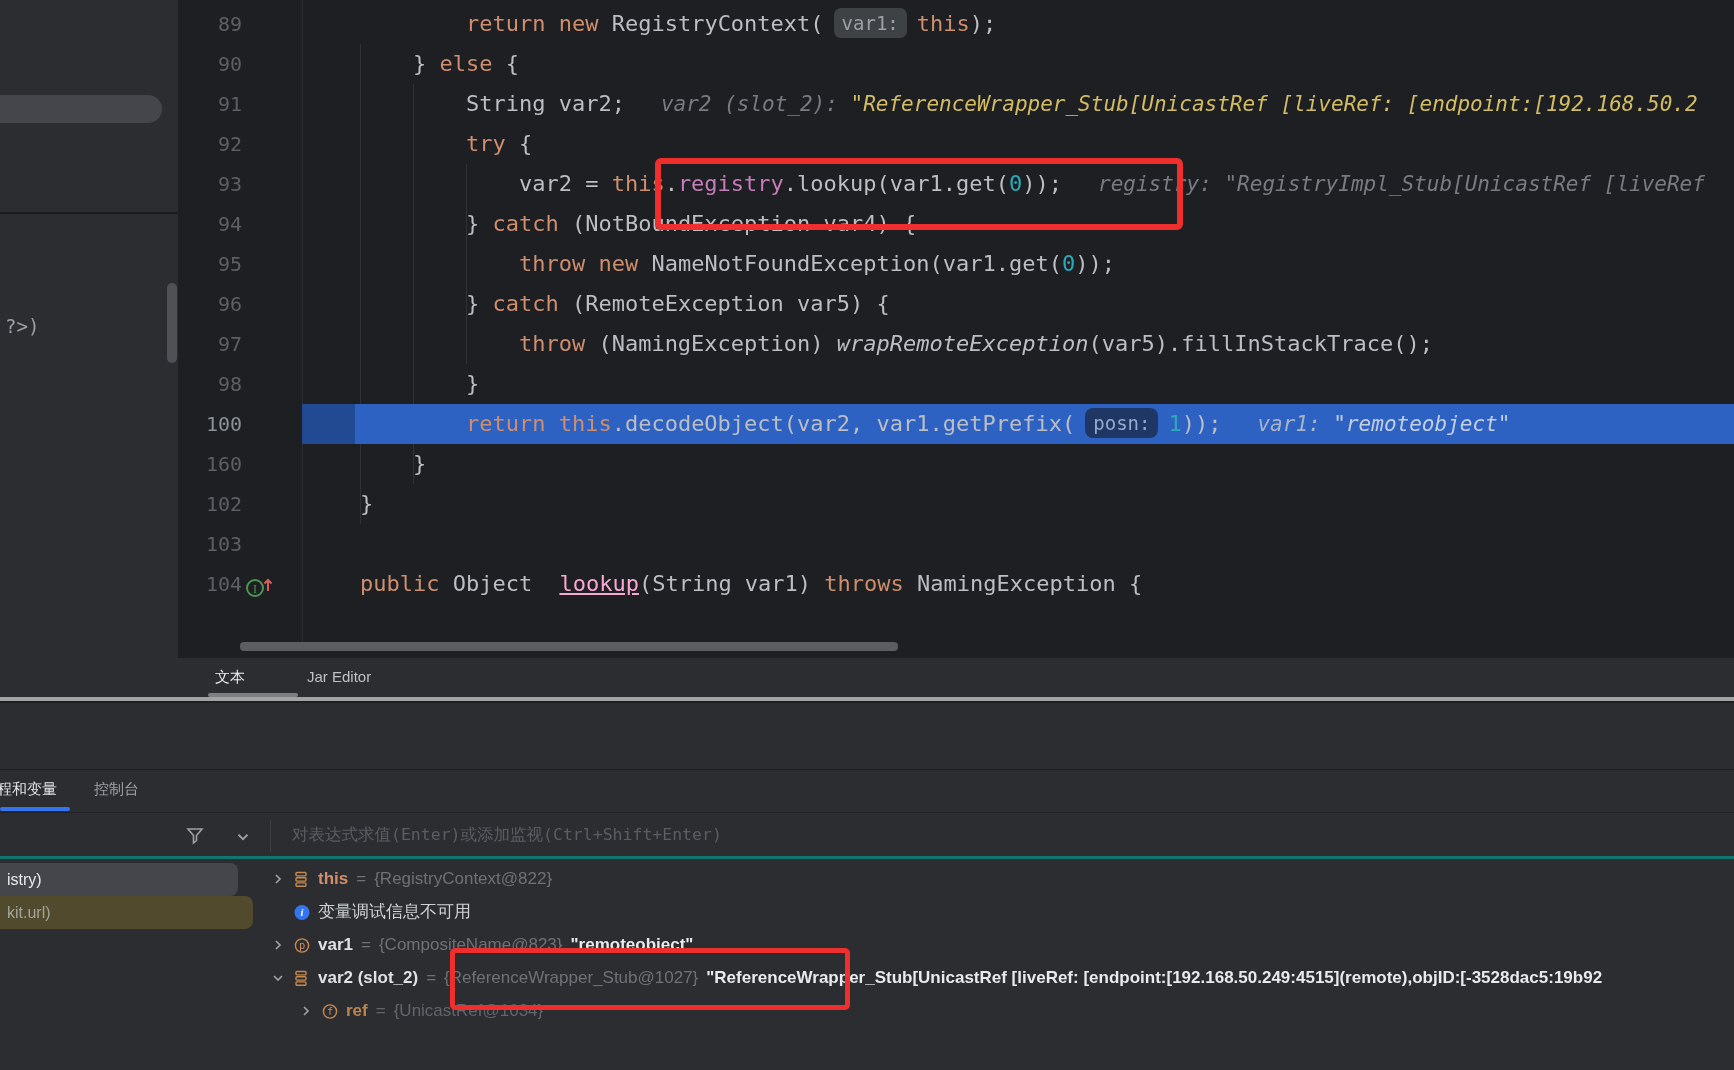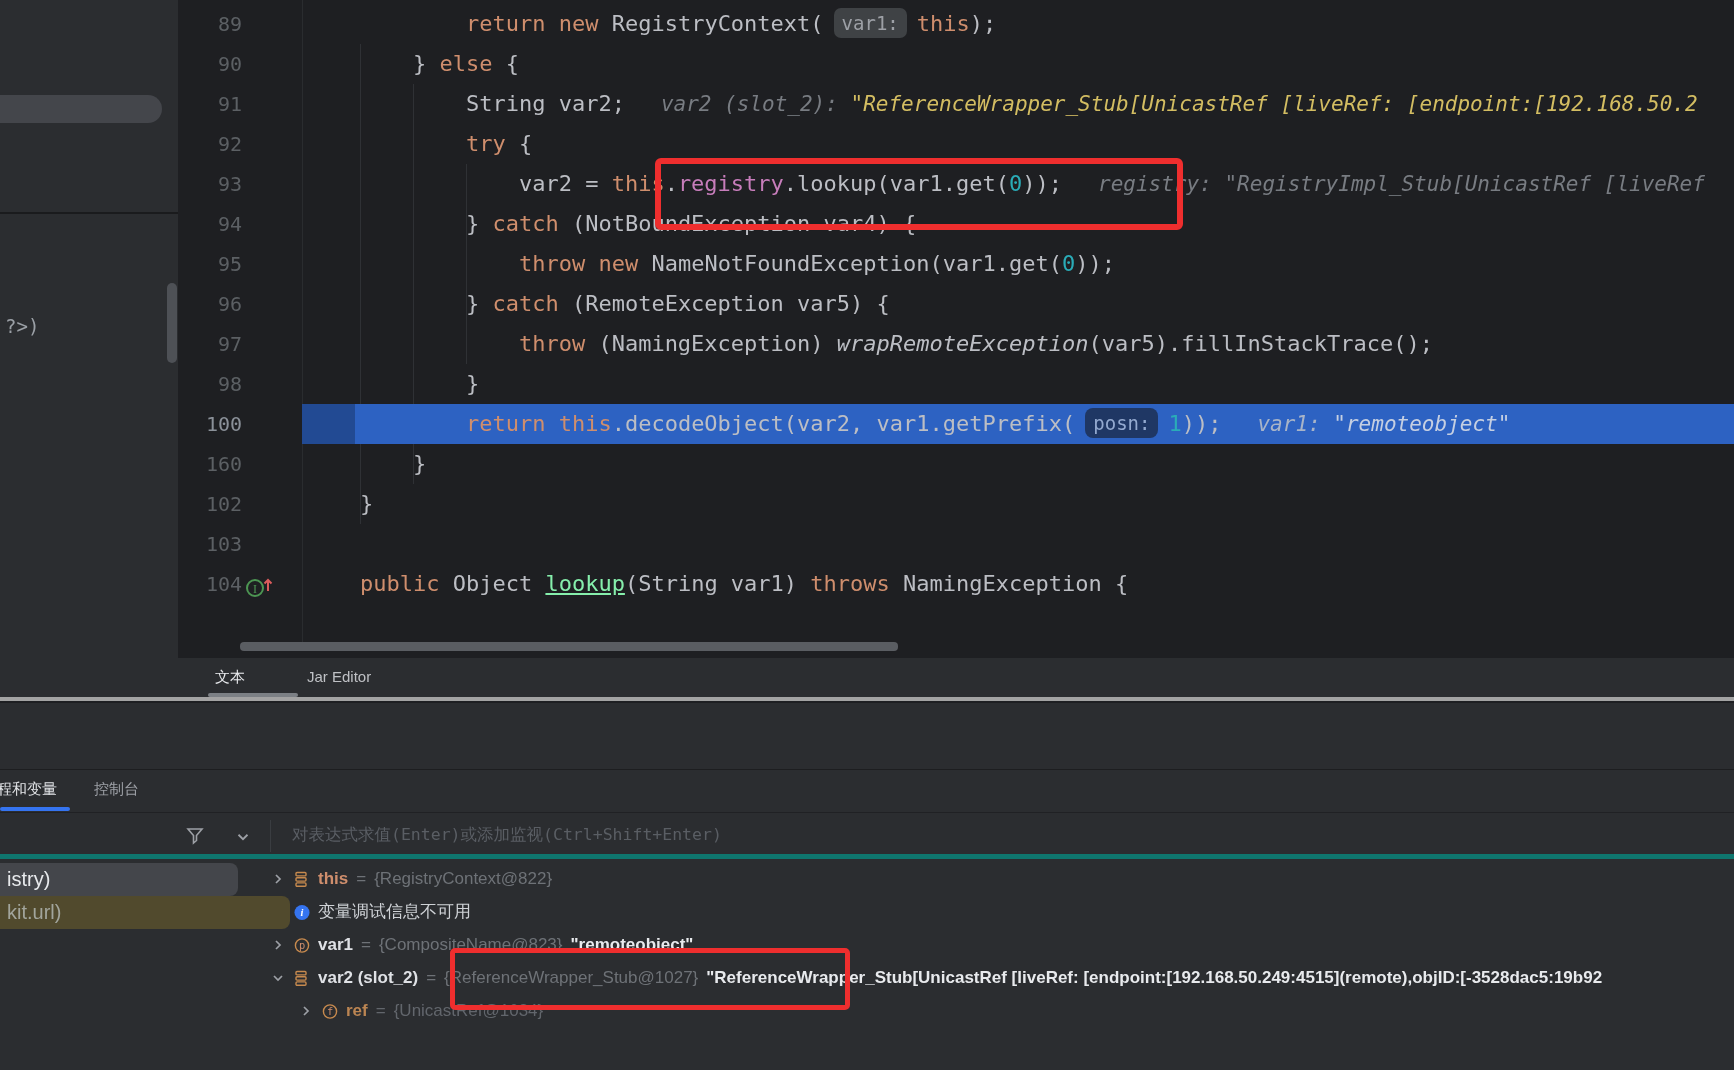--- a/index.html
+++ b/index.html
@@ -36,7 +36,7 @@
   .tk-fld { color:#c77dbb; }
   .tk-num { color:#2aacb8; }
   .tk-smi { color:#bcbec4; font-style:italic; }
-  .tk-mdecl { color:#86efac; text-decoration:underline; }
+  .tk-mdecl { color:#f9a8d4; text-decoration:underline;margin-left:14px; }
   .param-chip {
     display:inline-block; background:#3f4245; color:#9da0a6; border-radius:7px;
     padding:0 8px; margin:0 10px; font-size:19px; line-height:30px; vertical-align:1px;

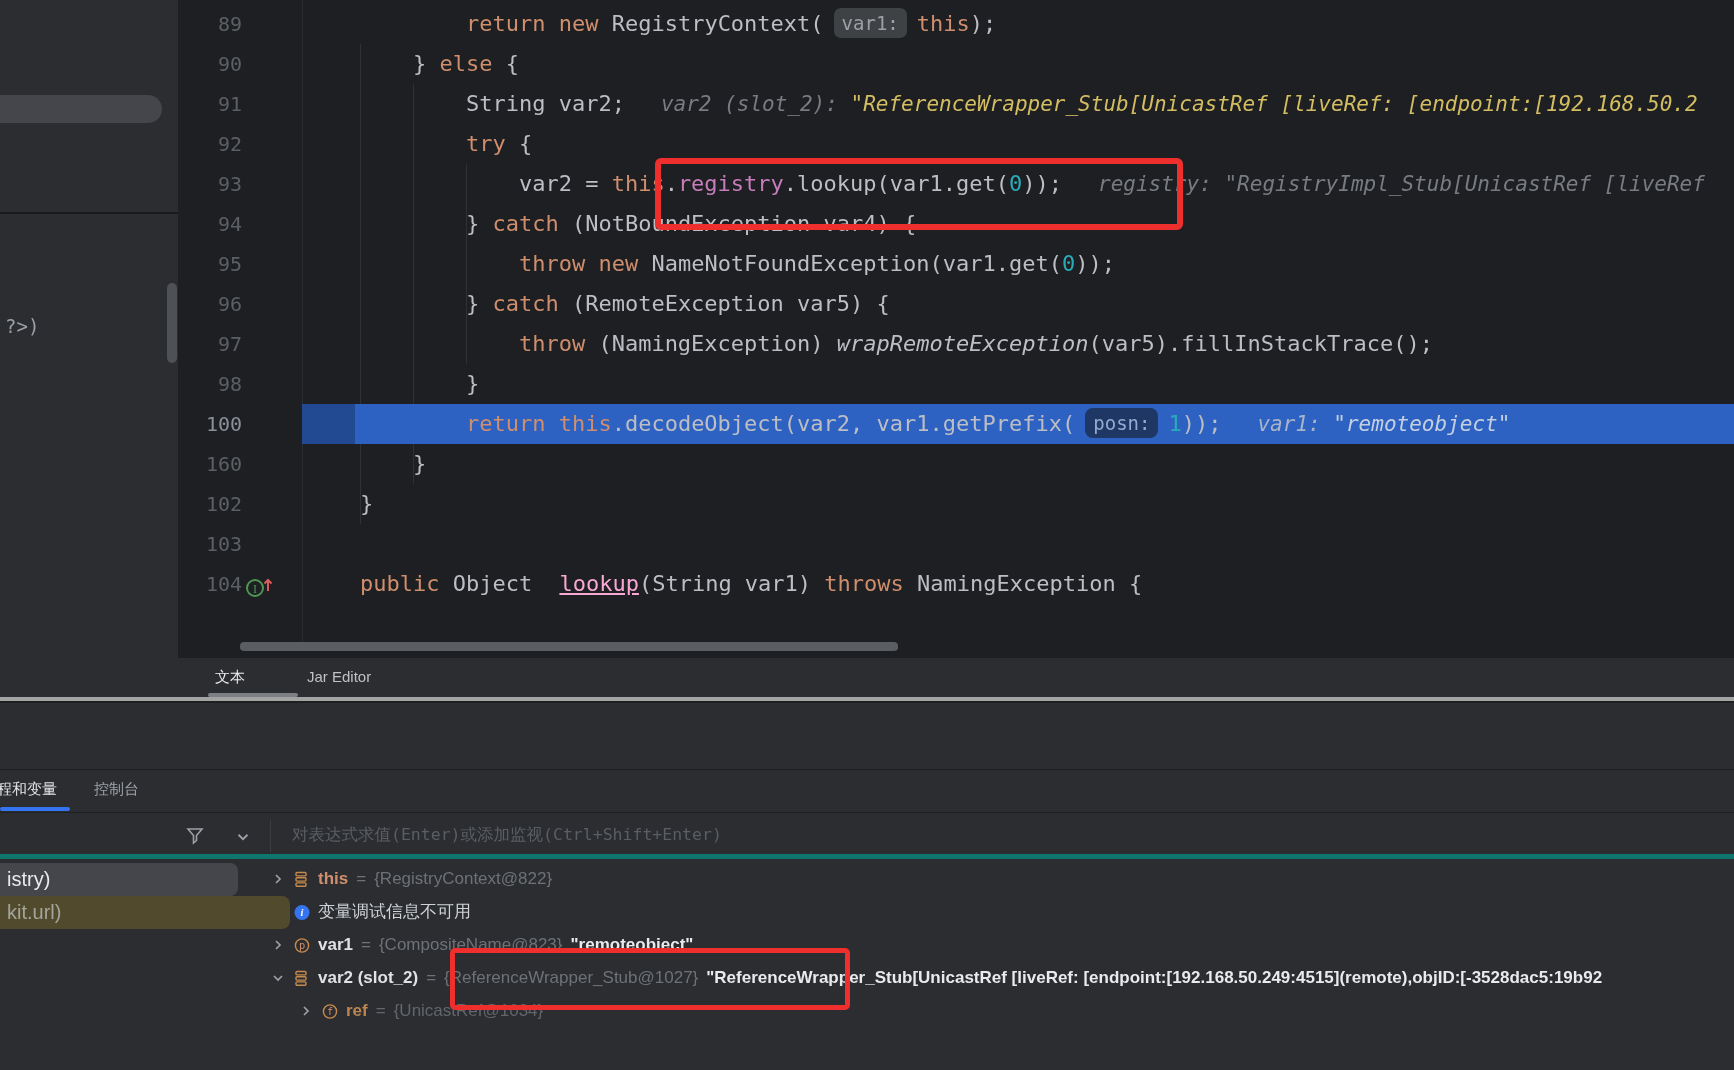--- a/index.html
+++ b/index.html
@@ -64,7 +64,7 @@
   .debug-tab.unsel { color:#9da0a6; }
   .debug-tab-underline { position:absolute; left:0; top:104px; width:70px; height:4px; background:#3574f0; border-radius:2px; }
   .b-div2 { position:absolute; left:0; top:109px; width:1734px; height:1px; background:#202124; }
-  .toolbar { position:absolute; left:0; top:110px; width:1734px; height:46px; border-bottom:5px solid #0f766e;text-align:right; }
+  .toolbar { position:absolute; left:0; top:110px; width:1734px; height:46px; border-bottom:3px solid #0f766e;text-align:right; }
   .funnel { position:absolute; left:184px; top:12px; }
   .tb-chevron { position:absolute; left:234px; top:15px; }
   .tb-vdiv { position:absolute; left:270px; top:7px; width:1px; height:32px; background:#3a3d41; }

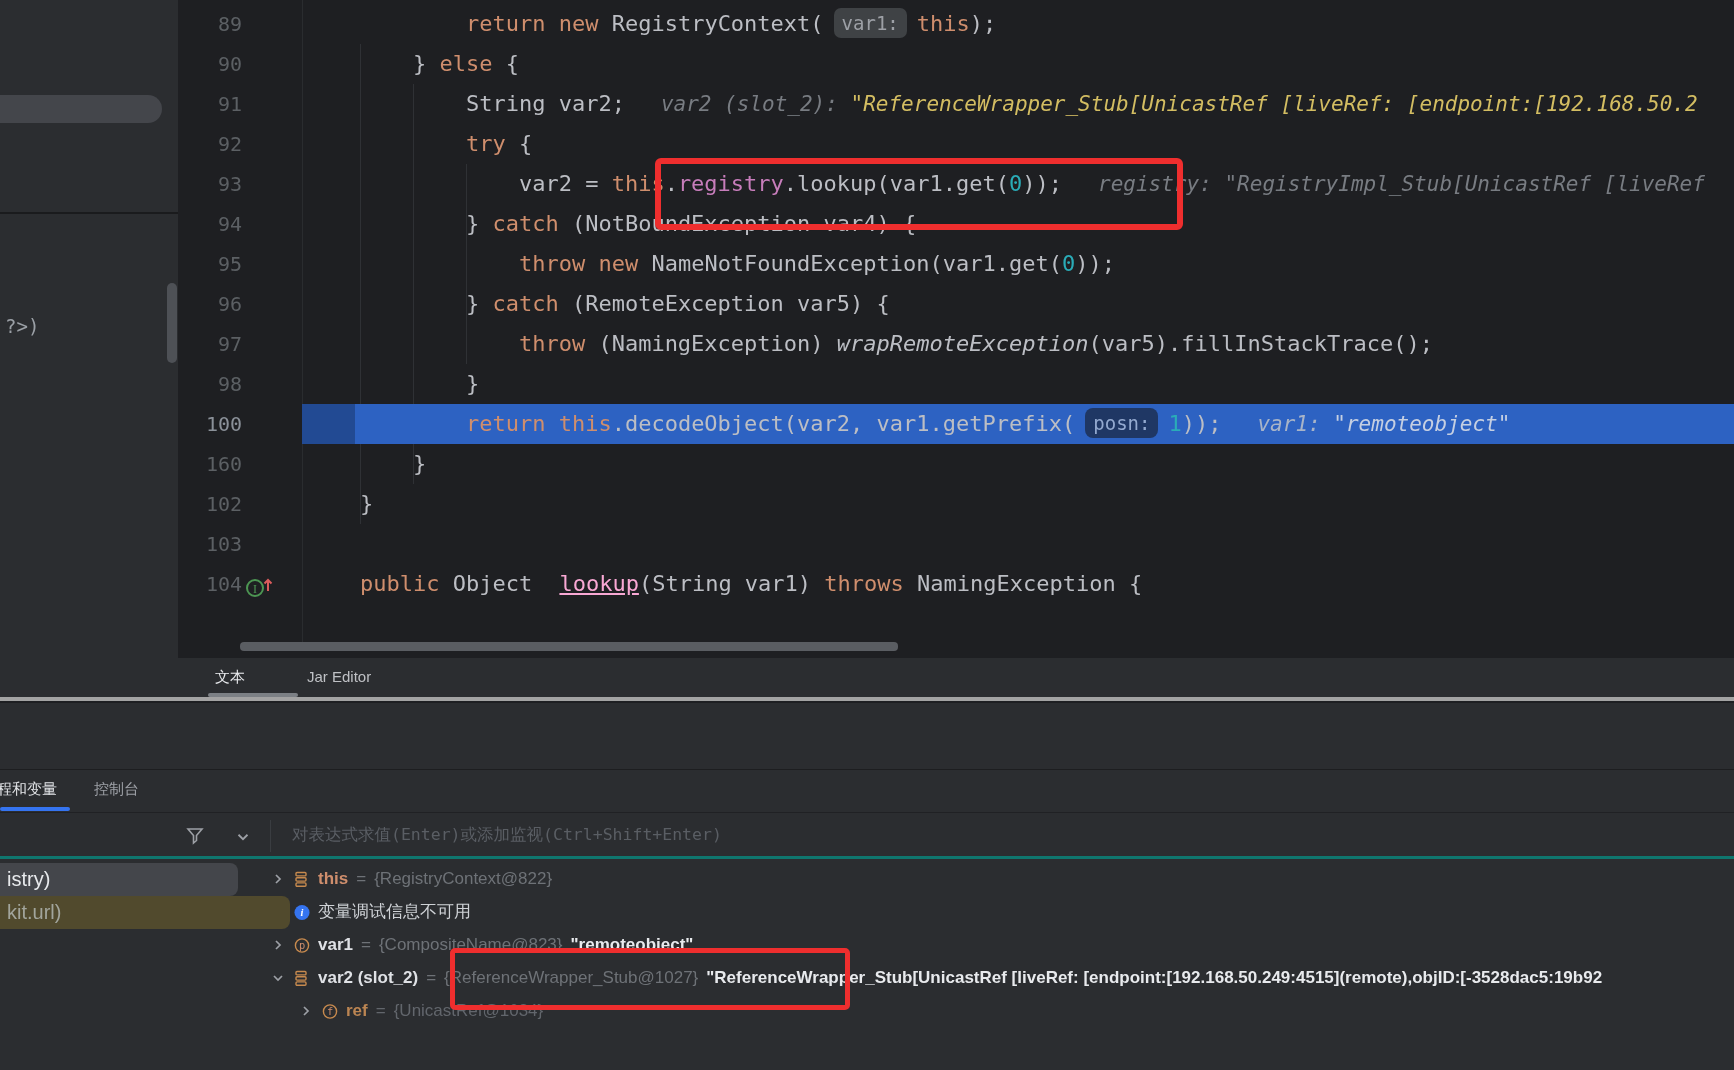--- a/index.html
+++ b/index.html
@@ -70,7 +70,7 @@
   .tb-vdiv { position:absolute; left:270px; top:7px; width:1px; height:32px; background:#3a3d41; }
   .watch-hint { position:absolute; left:292px; top:11px; font-family:"DejaVu Sans Mono",monospace; font-size:16.5px; color:#5a5e64; }
   
-  .frame-row { position:absolute; left:0; height:33px; line-height:33px; font-size:20px; padding-left:7px; border-radius:0 8px 8px 0; white-space:nowrap; }
+  .frame-row { position:absolute; left:0; height:33px; line-height:33px; font-size:16px; padding-left:7px; border-radius:0 8px 8px 0; white-space:nowrap; }
   .frame-row.selected { top:160px; width:238px; background:#44464b; color:#e8eaed; }
   .frame-row.library  { top:193px; width:290px; background:#514a2d; color:#a2a59c; }
   

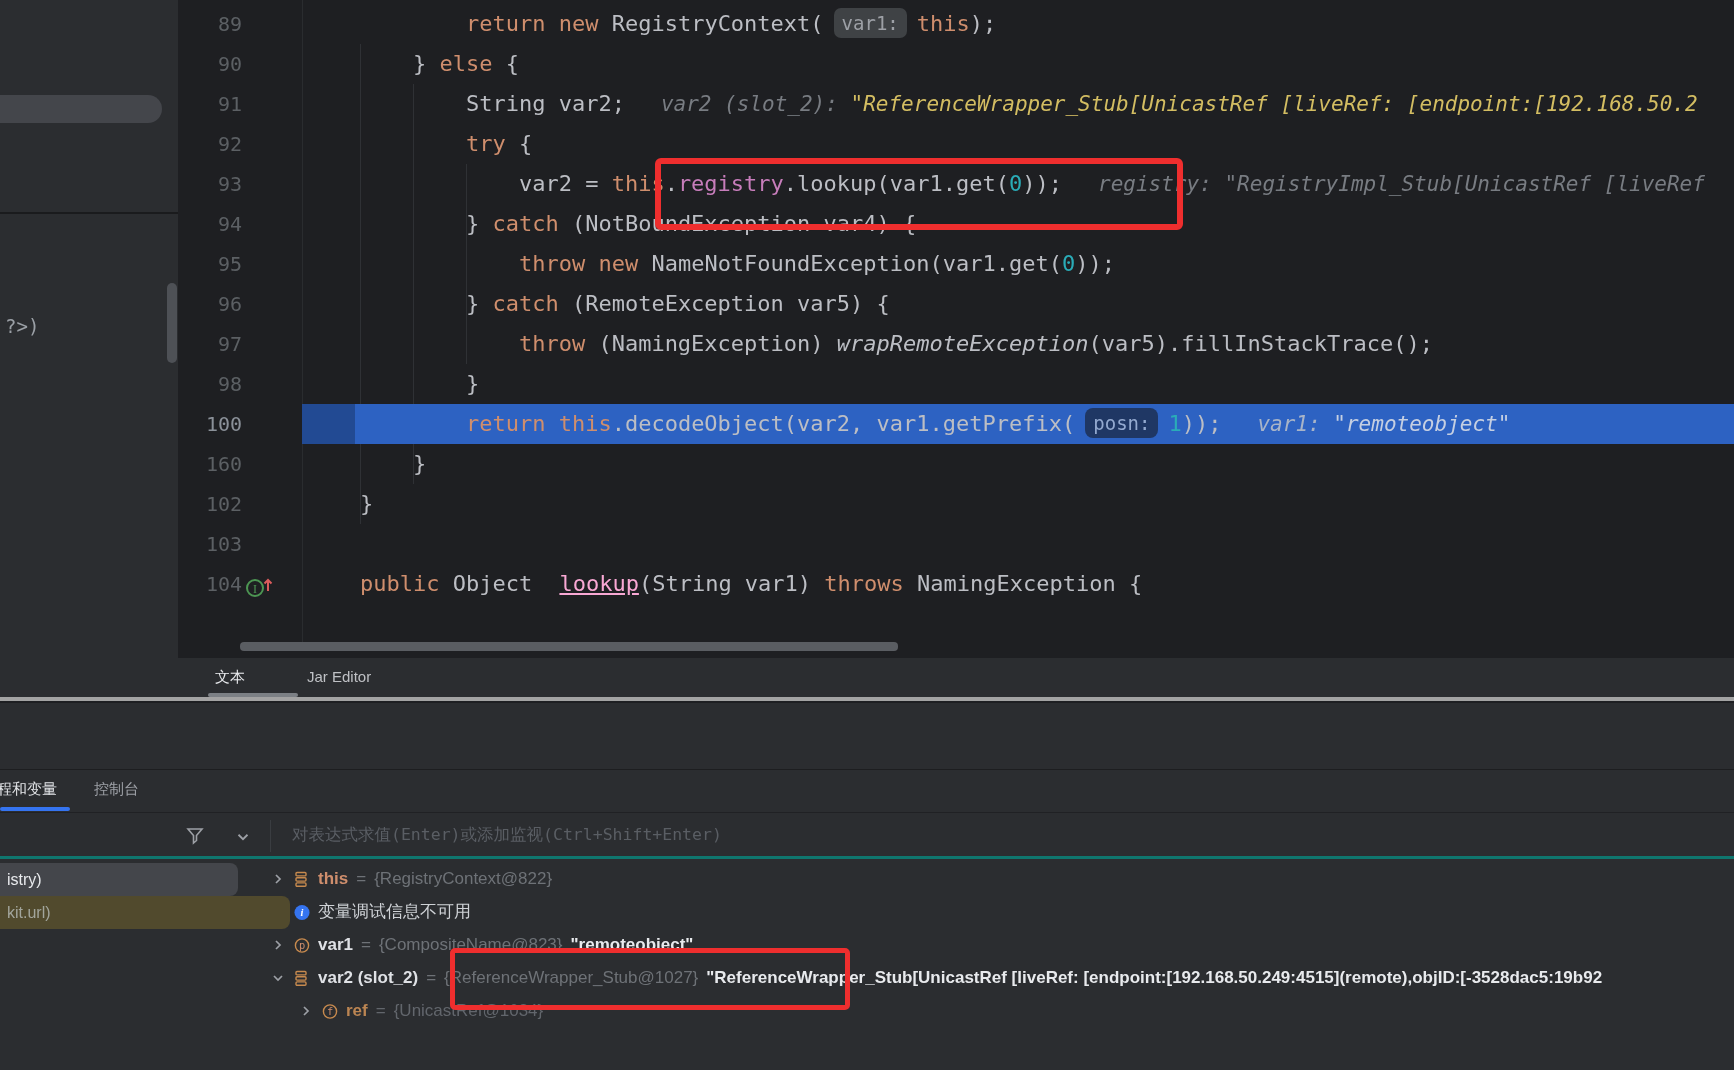--- a/index.html
+++ b/index.html
@@ -72,7 +72,7 @@
   
   .frame-row { position:absolute; left:0; height:33px; line-height:33px; font-size:16px; padding-left:7px; border-radius:0 8px 8px 0; white-space:nowrap; }
   .frame-row.selected { top:160px; width:238px; background:#44464b; color:#e8eaed; }
-  .frame-row.library  { top:193px; width:290px; background:#514a2d; color:#a2a59c; }
+  .frame-row.library  { top:193px; width:253px; background:#514a2d; color:#a2a59c; }
   
   .var-row { position:absolute; height:33px; display:flex; align-items:center; gap:8px; font-size:17px; white-space:nowrap; }
   .var-name { font-weight:bold; color:#dfe1e5; }

